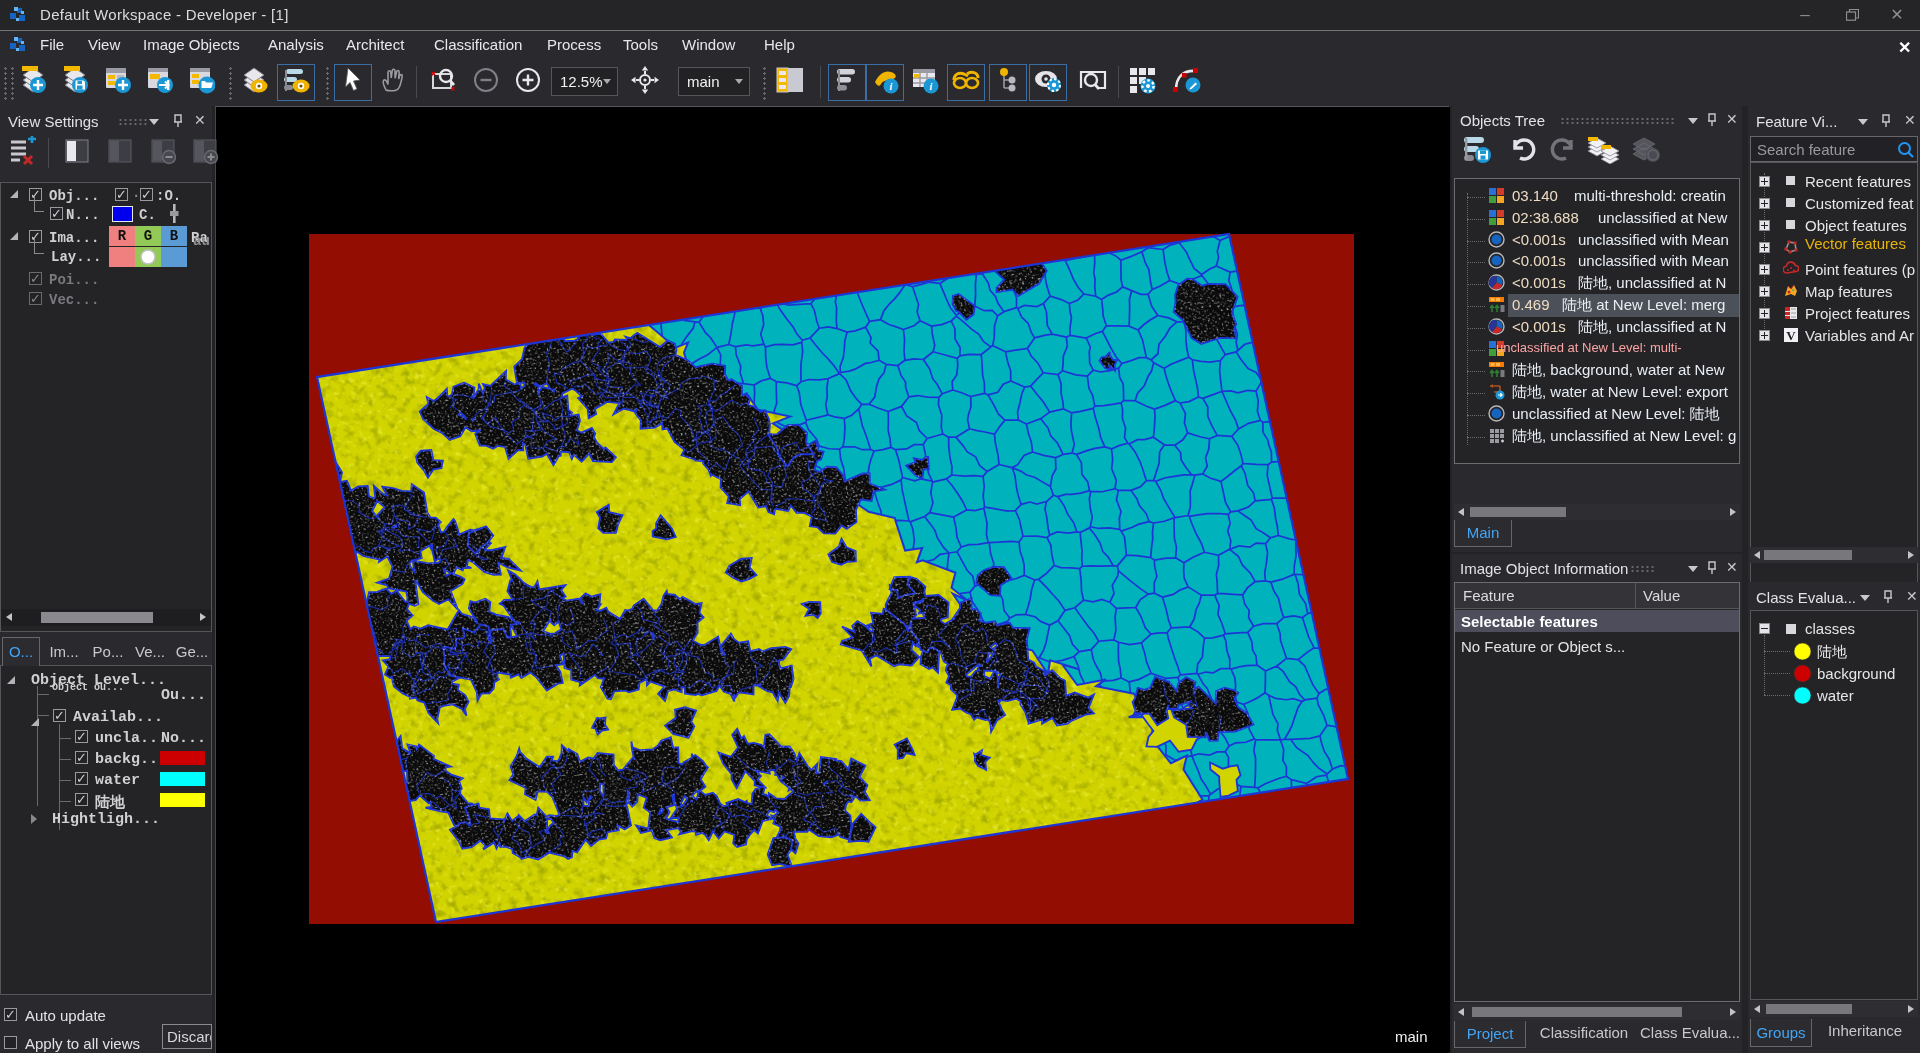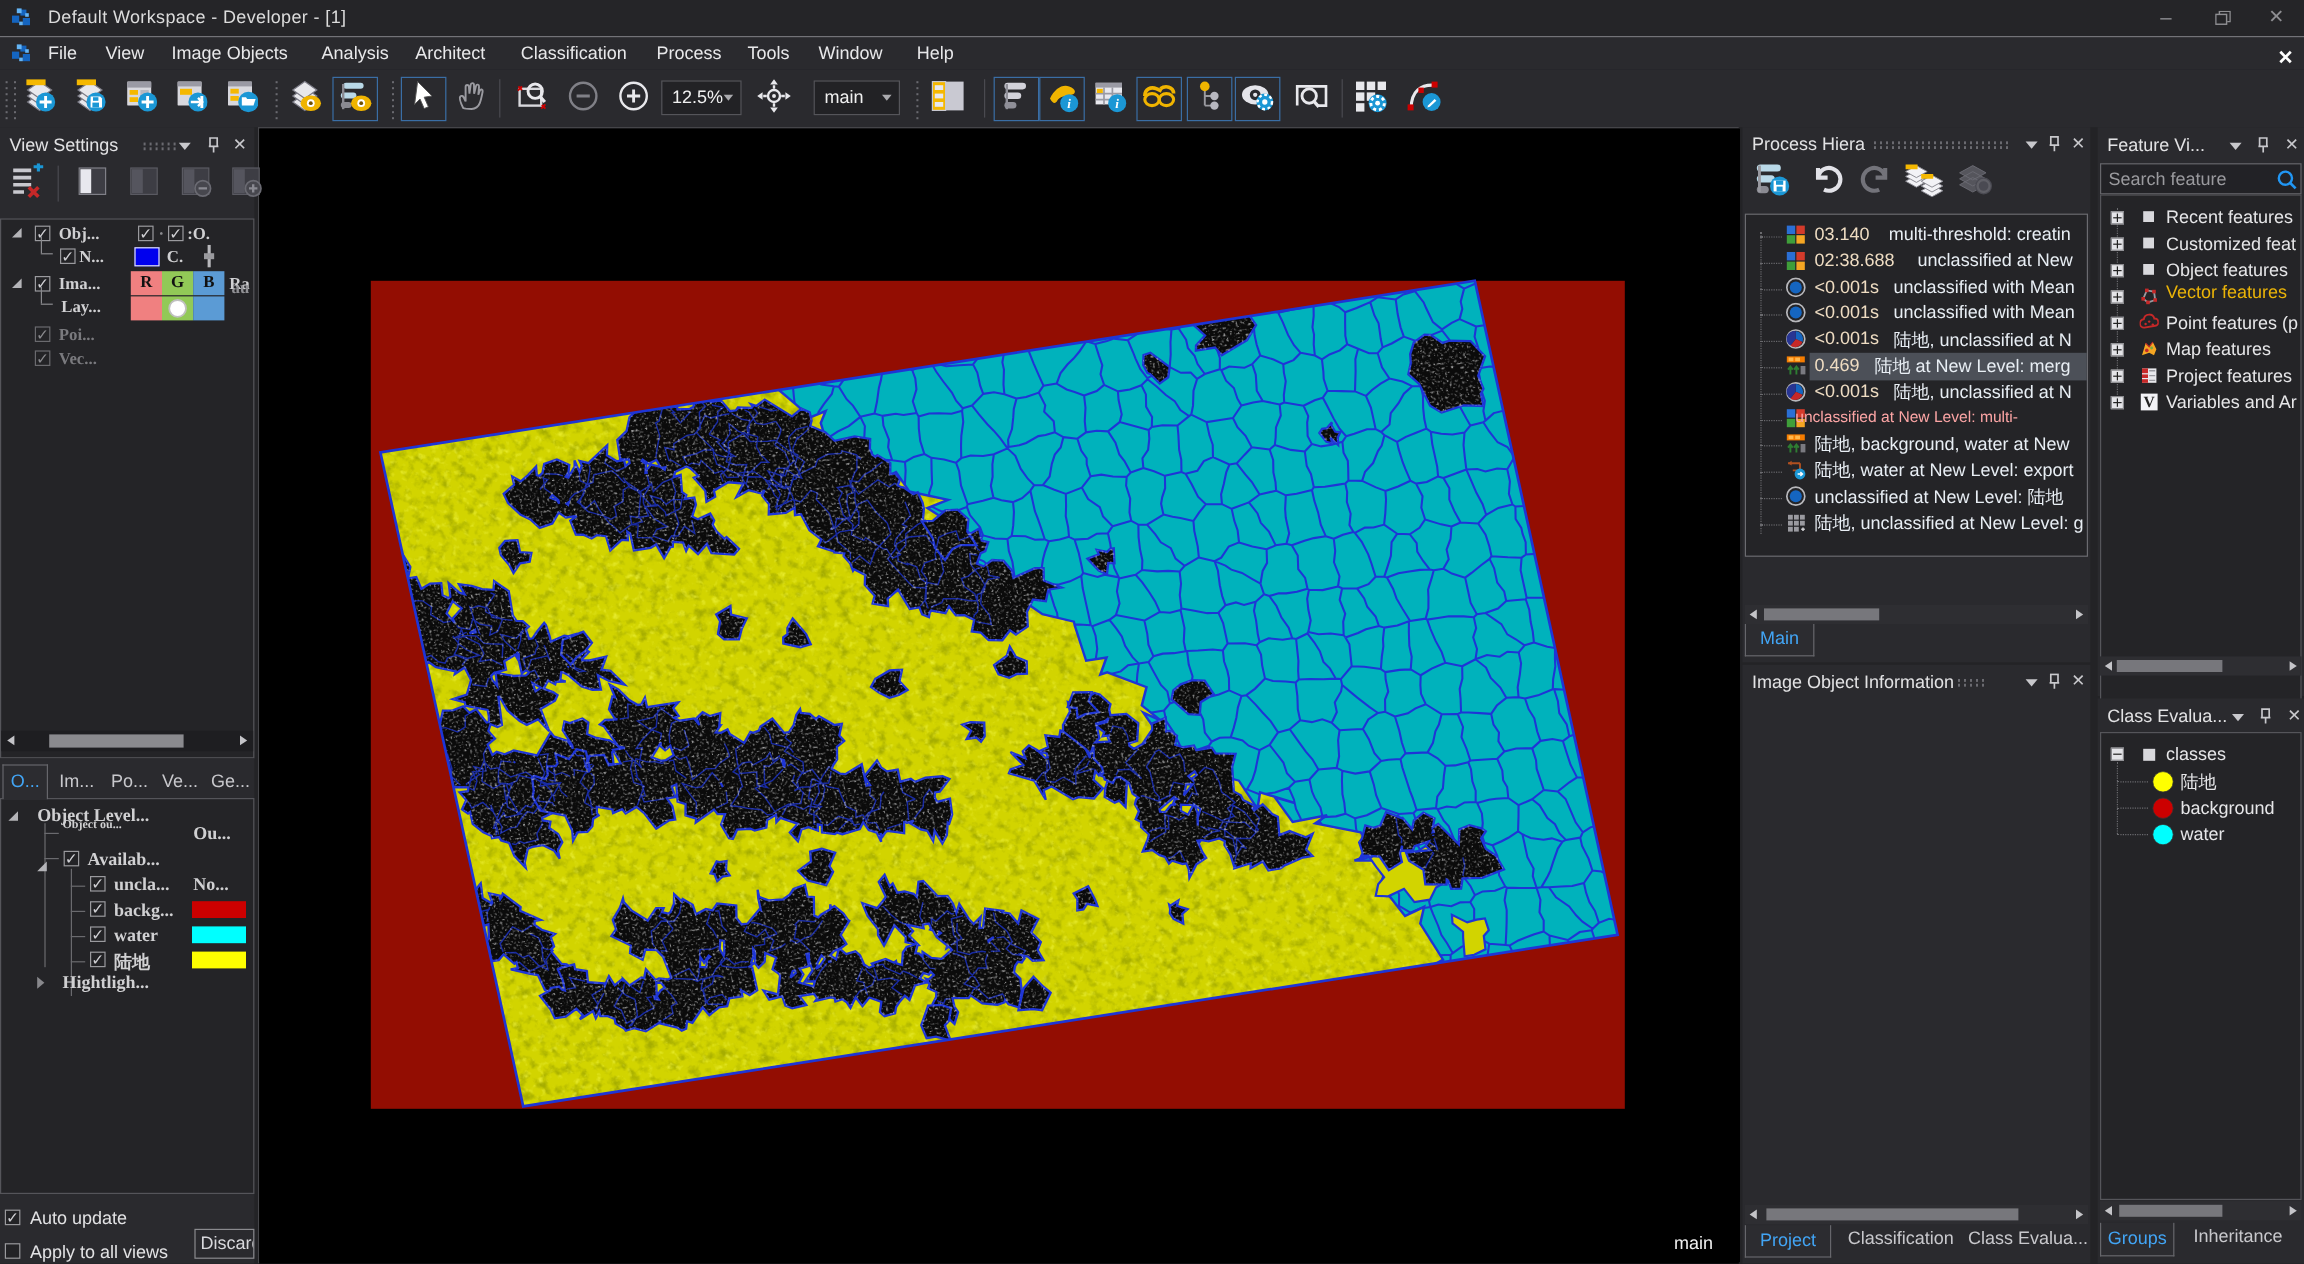--- a/index.html
+++ b/index.html
@@ -513,7 +513,7 @@
 <div class="abs" style="left:162px;top:392px;width:50px;height:25px;border:1px solid #8a8a8e;background:#2a2a2e;color:#d8d8dc;font-size:15px;line-height:23px;padding-left:4px;overflow:hidden">Discard</div>
 </div>
 <div class="abs" style="left:1452px;top:106px;width:290px;height:446px;background:#2a2a2e">
-<div class="panel-title abs" style="left:8px;top:6px">Process Hiera</div>
+<div class="panel-title abs" style="left:8px;top:6px">Objects Tree</div>
     <div class="abs" style="left:108px;top:11px;width:115px;height:8px;background-image:radial-gradient(circle,#6a6a70 1px,transparent 1.2px);background-size:5px 4px"></div>
     <div class="abs" style="left:236px;top:12px;width:0;height:0;border-left:5px solid transparent;border-right:5px solid transparent;border-top:6px solid #c8c8cc"></div>
     <svg class="abs" style="left:254px;top:7px" width="12" height="14" viewBox="0 0 12 14">

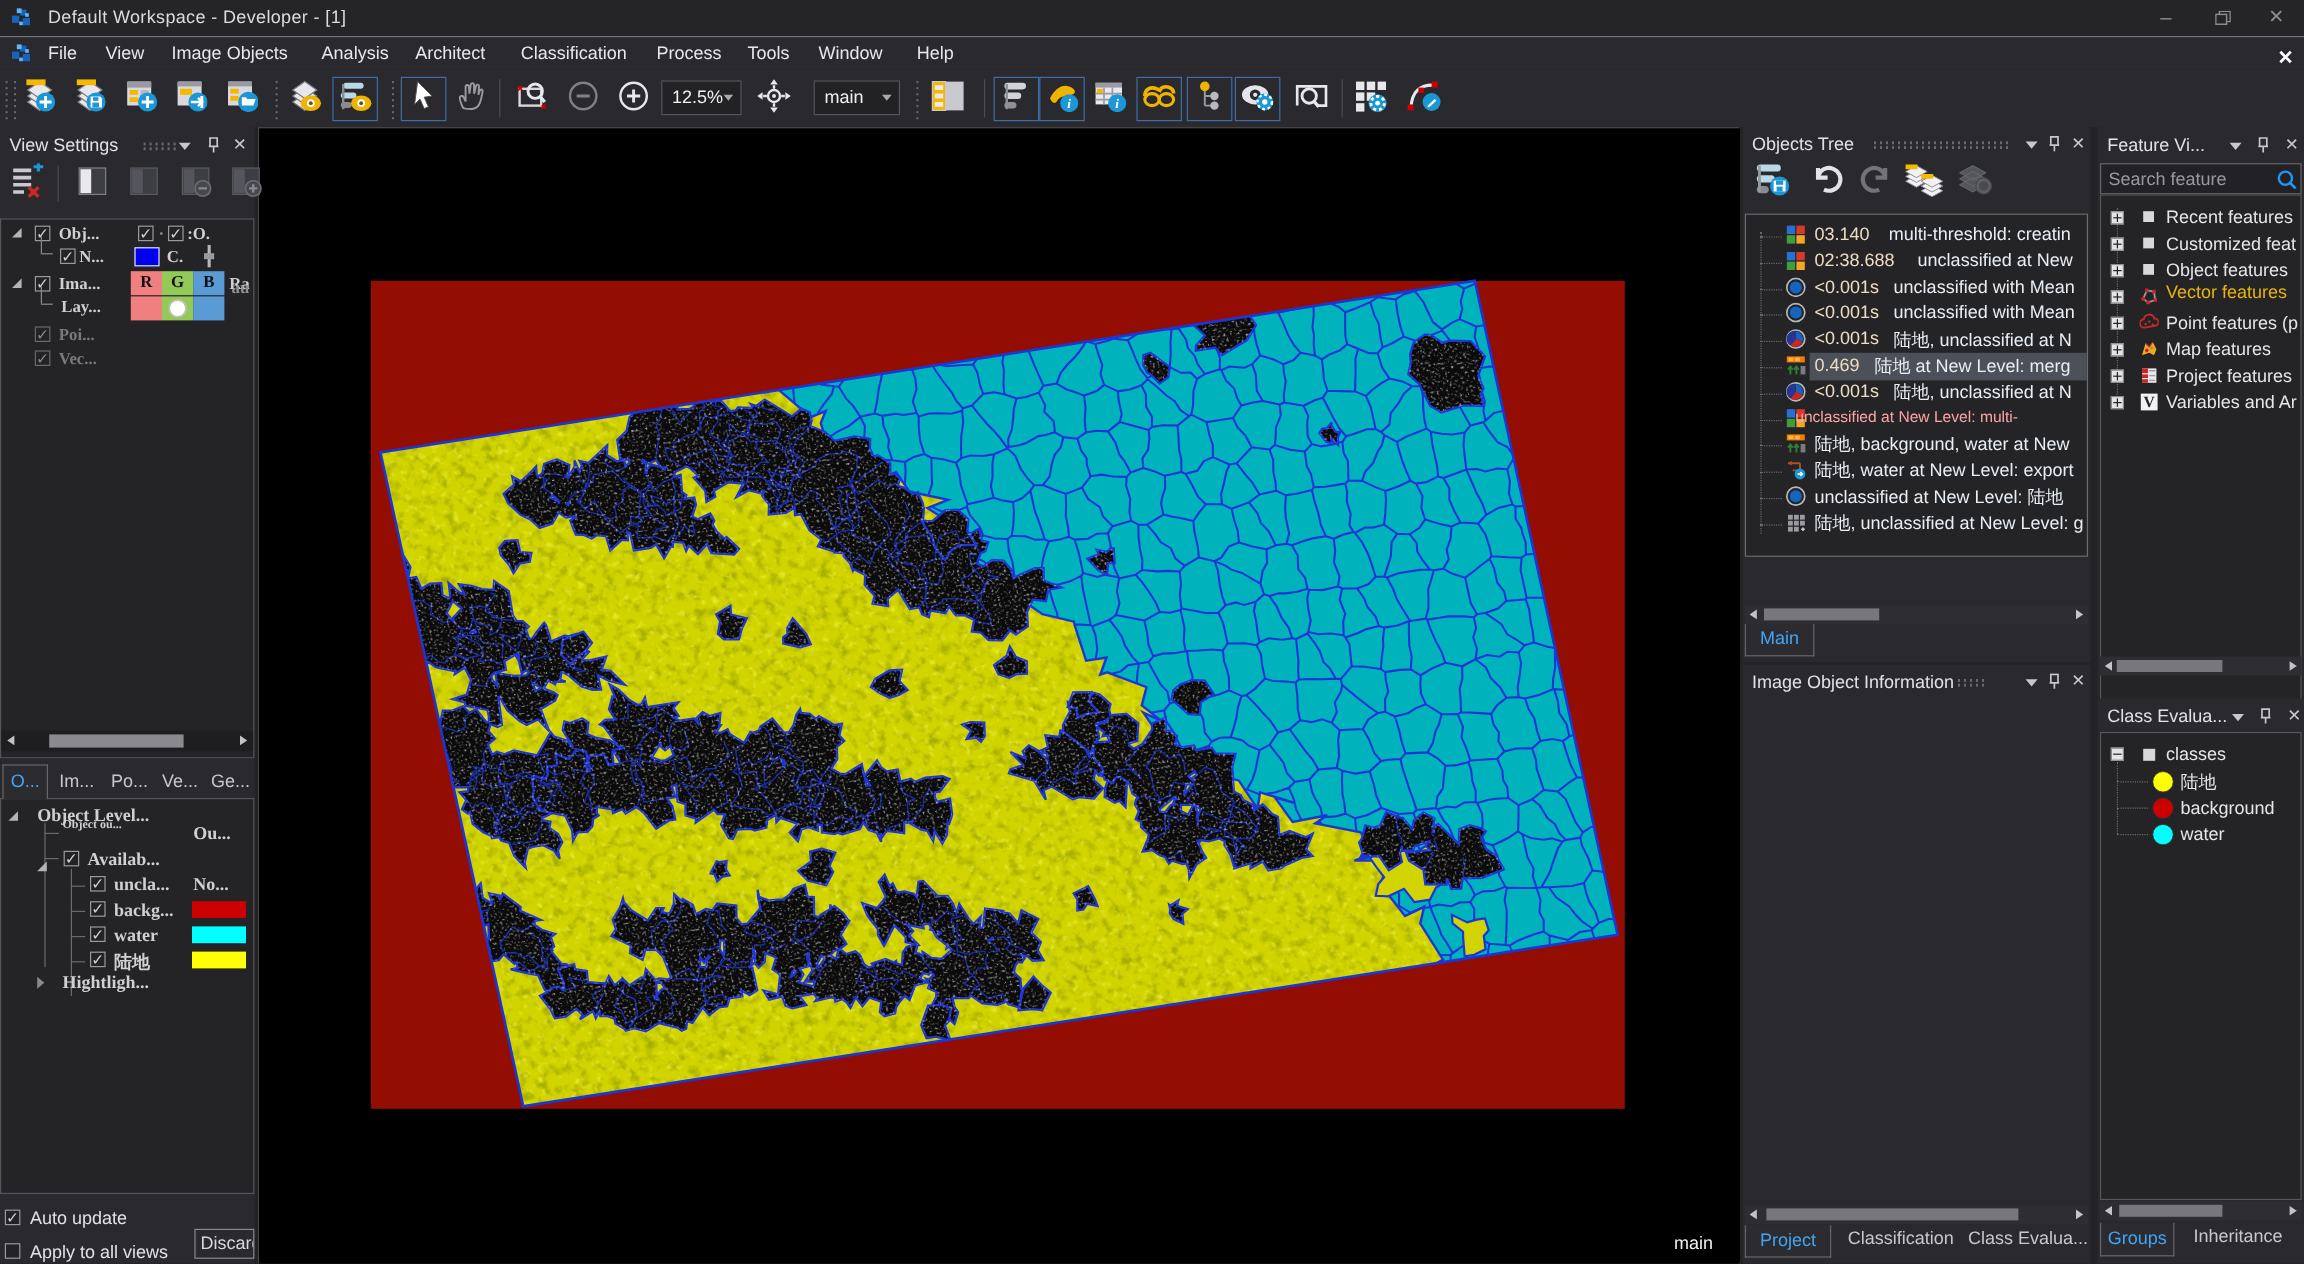--- a/index.html
+++ b/index.html
@@ -25,7 +25,7 @@
 .cb.g{color:#88888c;border-color:#6a6a6e}
 .tab{position:absolute;font-size:15px;color:#c8c8cc;text-align:center;white-space:nowrap}
 .tab.active{color:#42a5f5;background:#2c2c30;border:1px solid #66666b}
-.mono{font-family:Liberation Serif, serif}
+.mono{font-family:Liberation Mono, monospace}
 .treetext{color:#d0d0d2;font-size:14px;font-weight:bold}
 </style></head>
 <body>

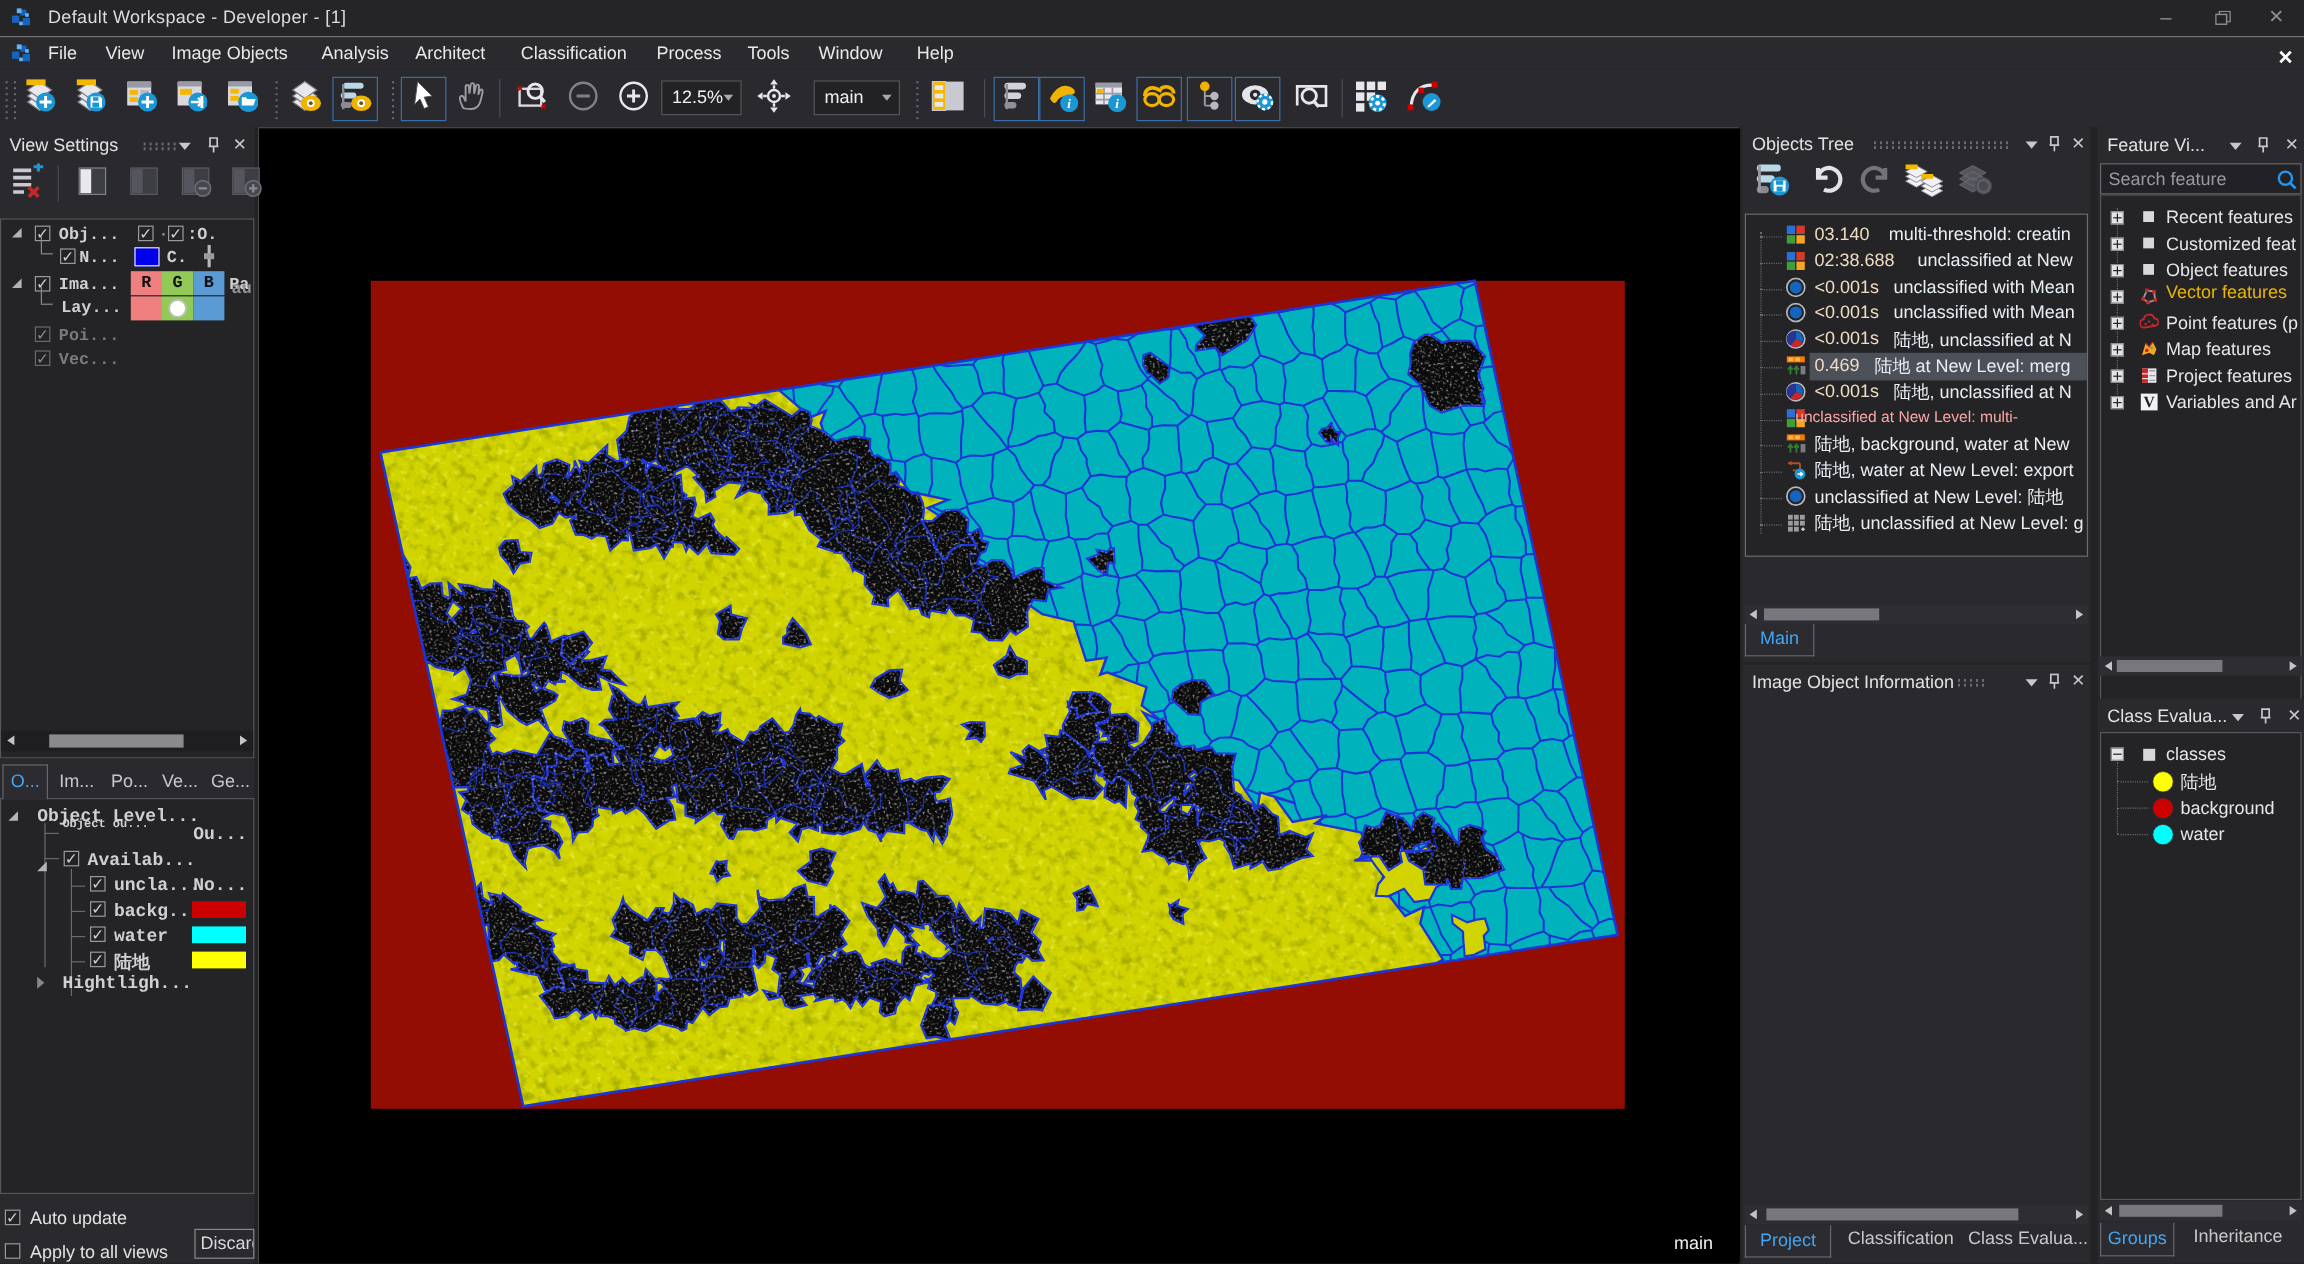--- a/index.html
+++ b/index.html
@@ -680,6 +680,15 @@
       <path d="M3 1 H9 V8 H3 Z M2 8 H10 M6 8 V13" stroke="#c8c8cc" stroke-width="1.4" fill="none"></path>
     </svg>
     <div class="abs" style="left:274px;top:5px;color:#c8c8cc;font-size:14px">✕</div>
+<div class="well" style="left:2px;top:28px;width:286px;height:420px;border-color:#6b6b70">
+<div class="abs" style="left:0;top:0;width:100%;height:26px;background:#333338;border-bottom:1px solid #55555a"></div>
+<span class="abs" style="left:8px;top:4px;color:#dcdcde;font-size:15px">Feature</span>
+<div class="abs" style="left:180px;top:0;width:1px;height:26px;background:#55555a"></div>
+<span class="abs" style="left:188px;top:4px;color:#dcdcde;font-size:15px">Value</span>
+<div class="abs" style="left:0;top:27px;width:100%;height:22px;background:#4d4d5c"></div>
+<span class="abs" style="left:6px;top:30px;color:#fff;font-size:15px;font-weight:bold">Selectable features</span>
+<span class="abs" style="left:6px;top:55px;color:#e4e4e6;font-size:15px">No Feature or Object s...</span>
+</div>
 <div class="scroll" style="left:2px;top:450px;width:286px;height:16px;background:#2e2e32">
       <span class="sarrow sal" style="left:4px;top:4px"></span>
       <div class="thumb" style="left:18px;top:2.5px;width:210px;height:10px"></div>

